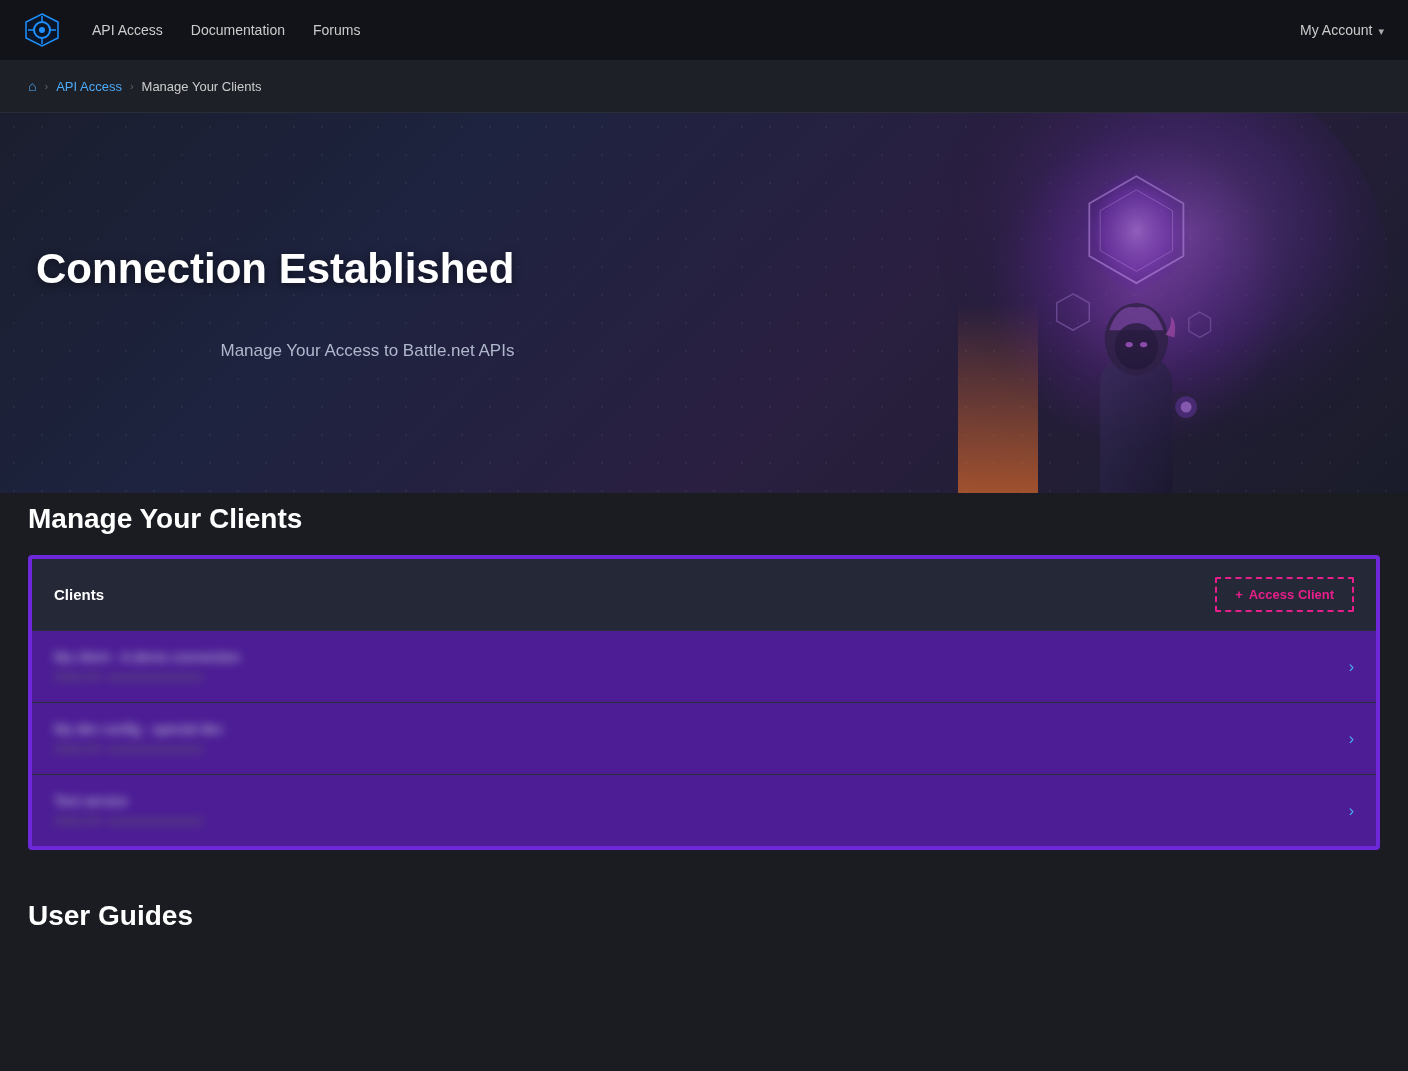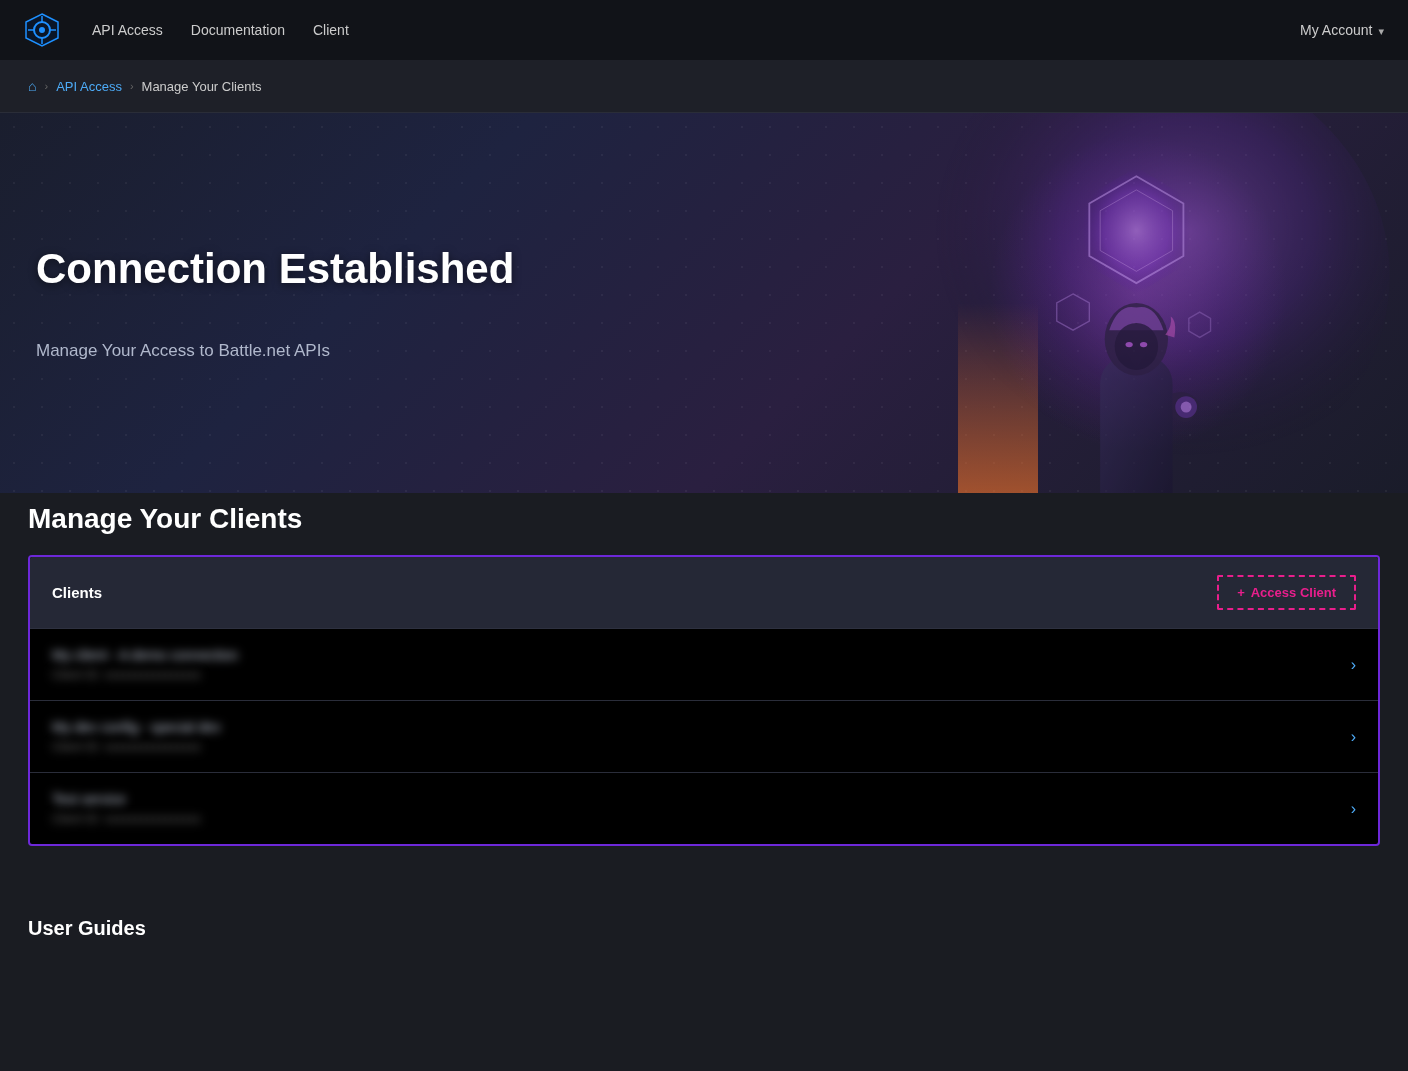--- a/index.html
+++ b/index.html
@@ -313,7 +313,7 @@
         <a href="#">Documentation</a>
       </li>
       <li>
-        <a href="#">Client</a>
+        <a href="#">Forums</a>
       </li>
     </ul>
   </div>

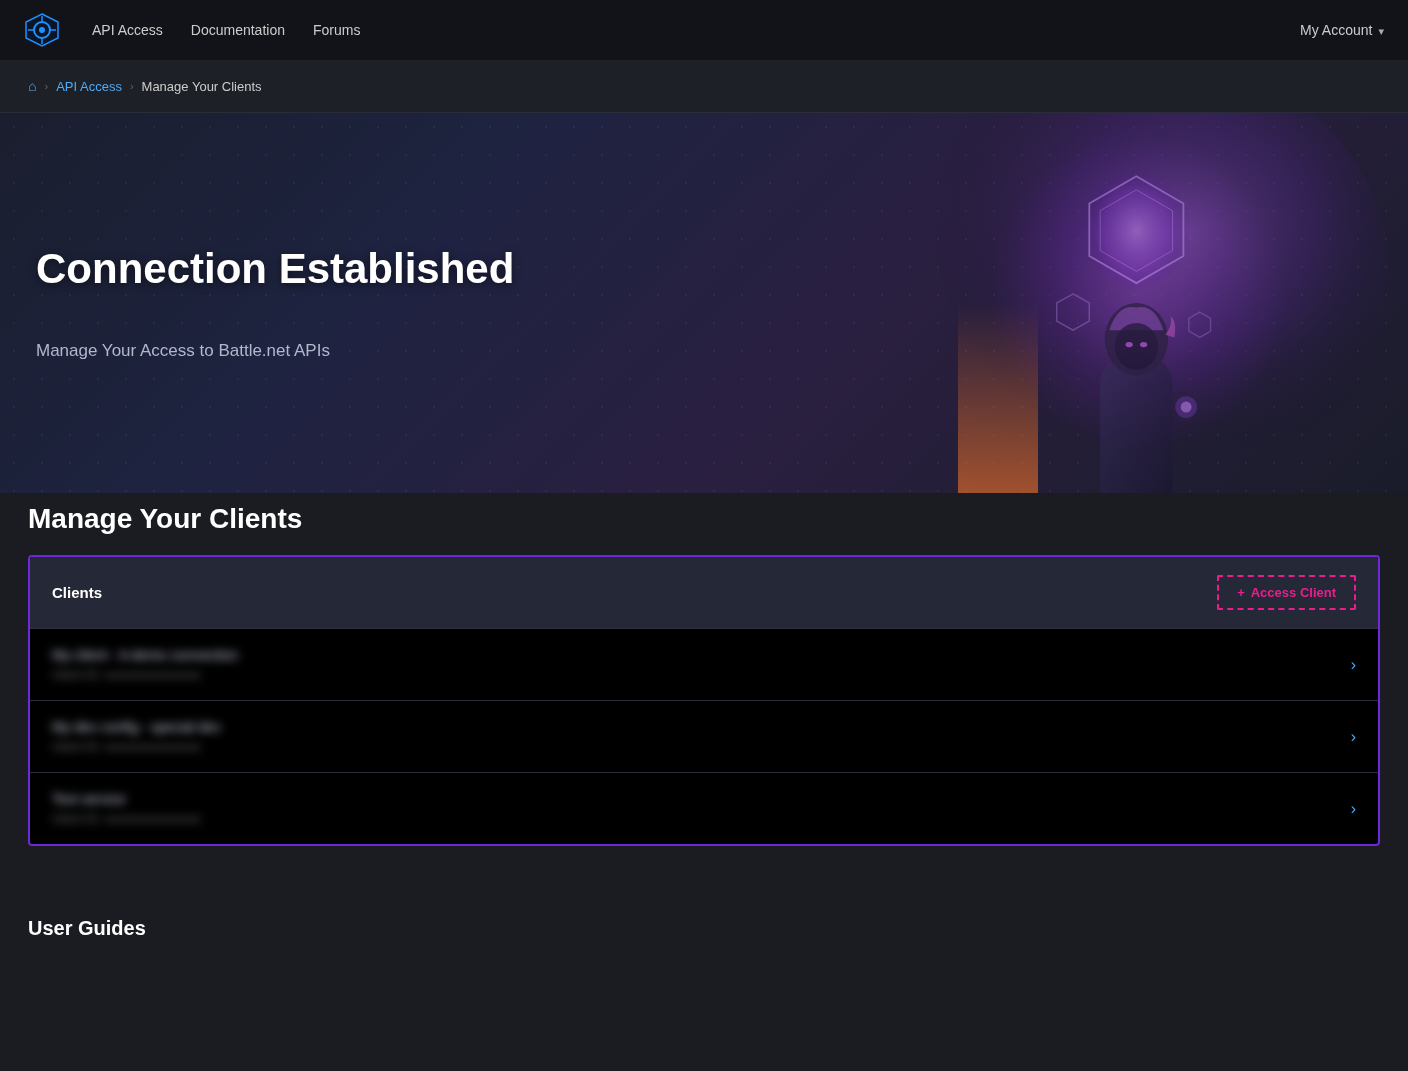--- a/index.html
+++ b/index.html
@@ -135,6 +135,7 @@
 
     .hero-content {
       z-index: 3;
+      text-align: right;
     }
 
     

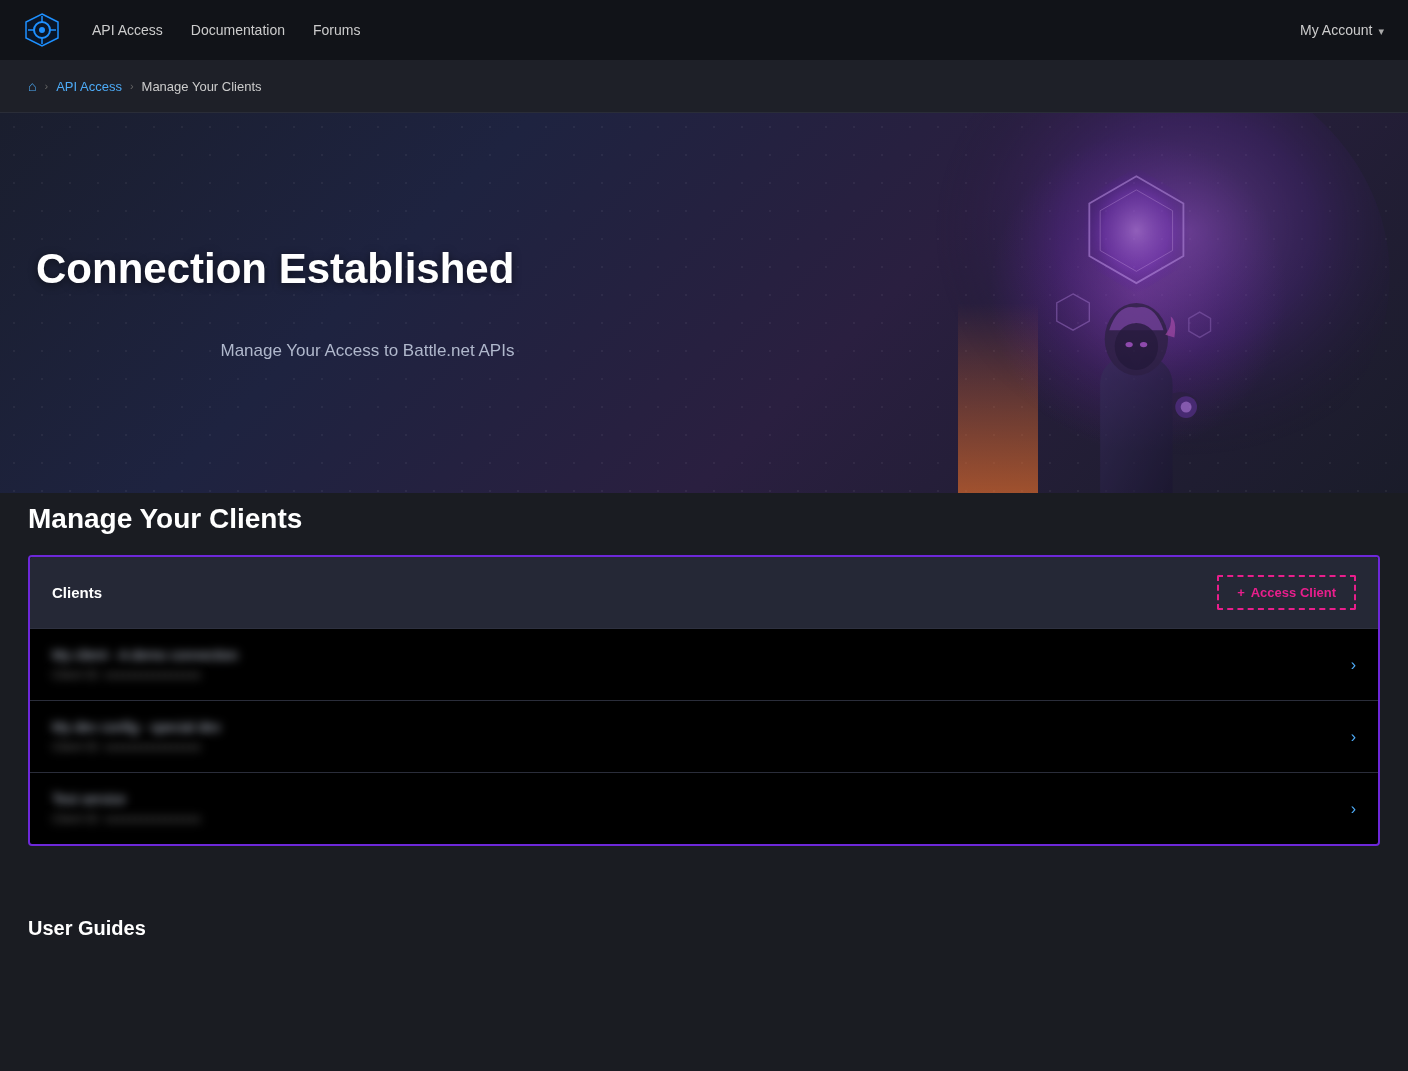--- a/index.html
+++ b/index.html
@@ -171,10 +171,10 @@
 
     
     .clients-table {
-      border: 2px solid #6d28d9;
+      border: 4px solid #6d28d9;
       border-radius: 4px;
       overflow: hidden;
-      background: #000000;
+      background: #4c1d95;
     }
 
     .clients-header {

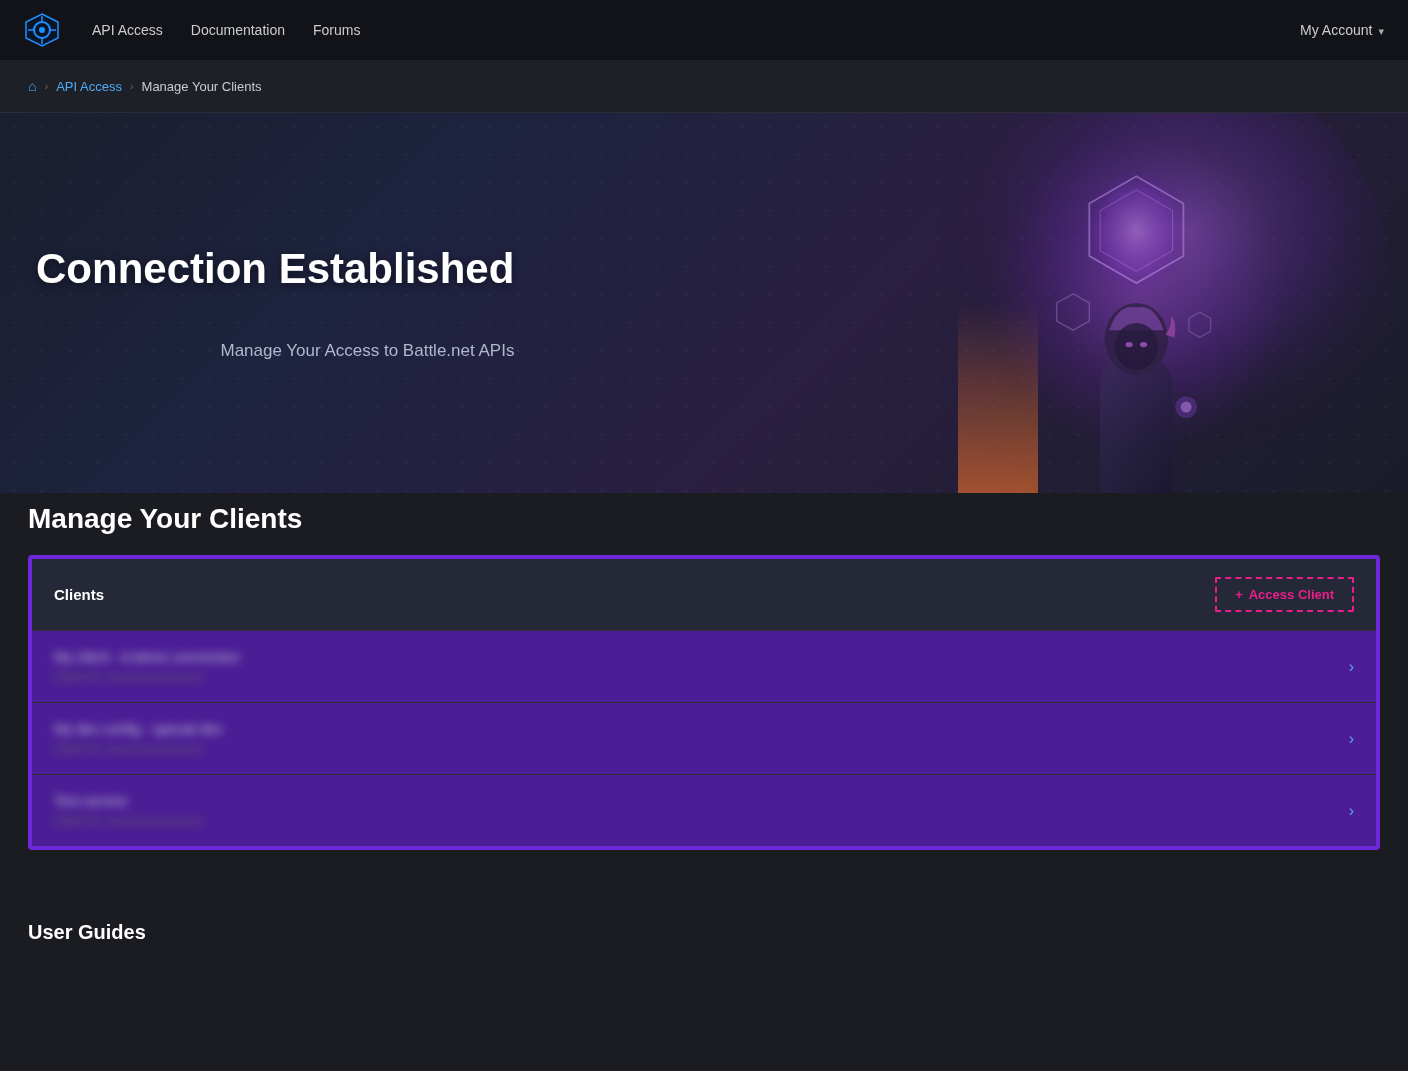--- a/index.html
+++ b/index.html
@@ -252,11 +252,10 @@
     }
 
     .user-guides-section h2 {
-      font-size: 20px;
+      font-size: 28px;
       font-weight: 700;
       color: #ffffff;
       margin-bottom: 20px;
-      margin-top: 21px;
     }
 
     

